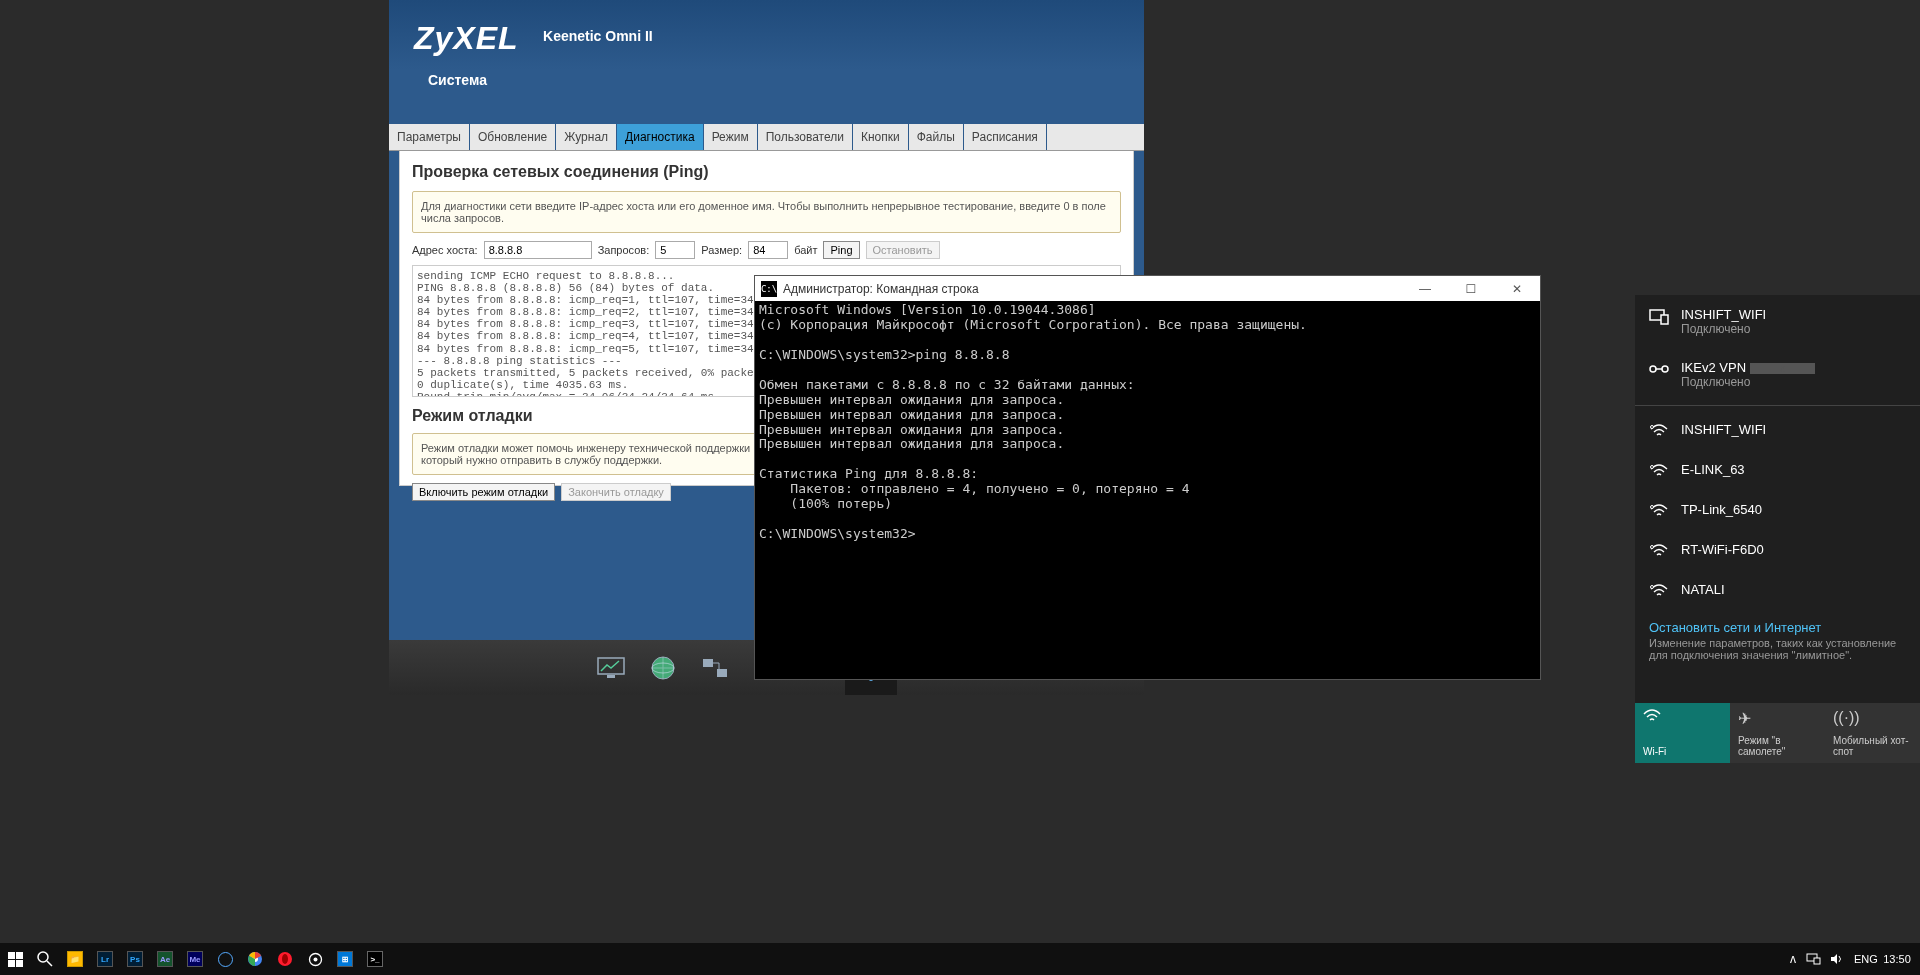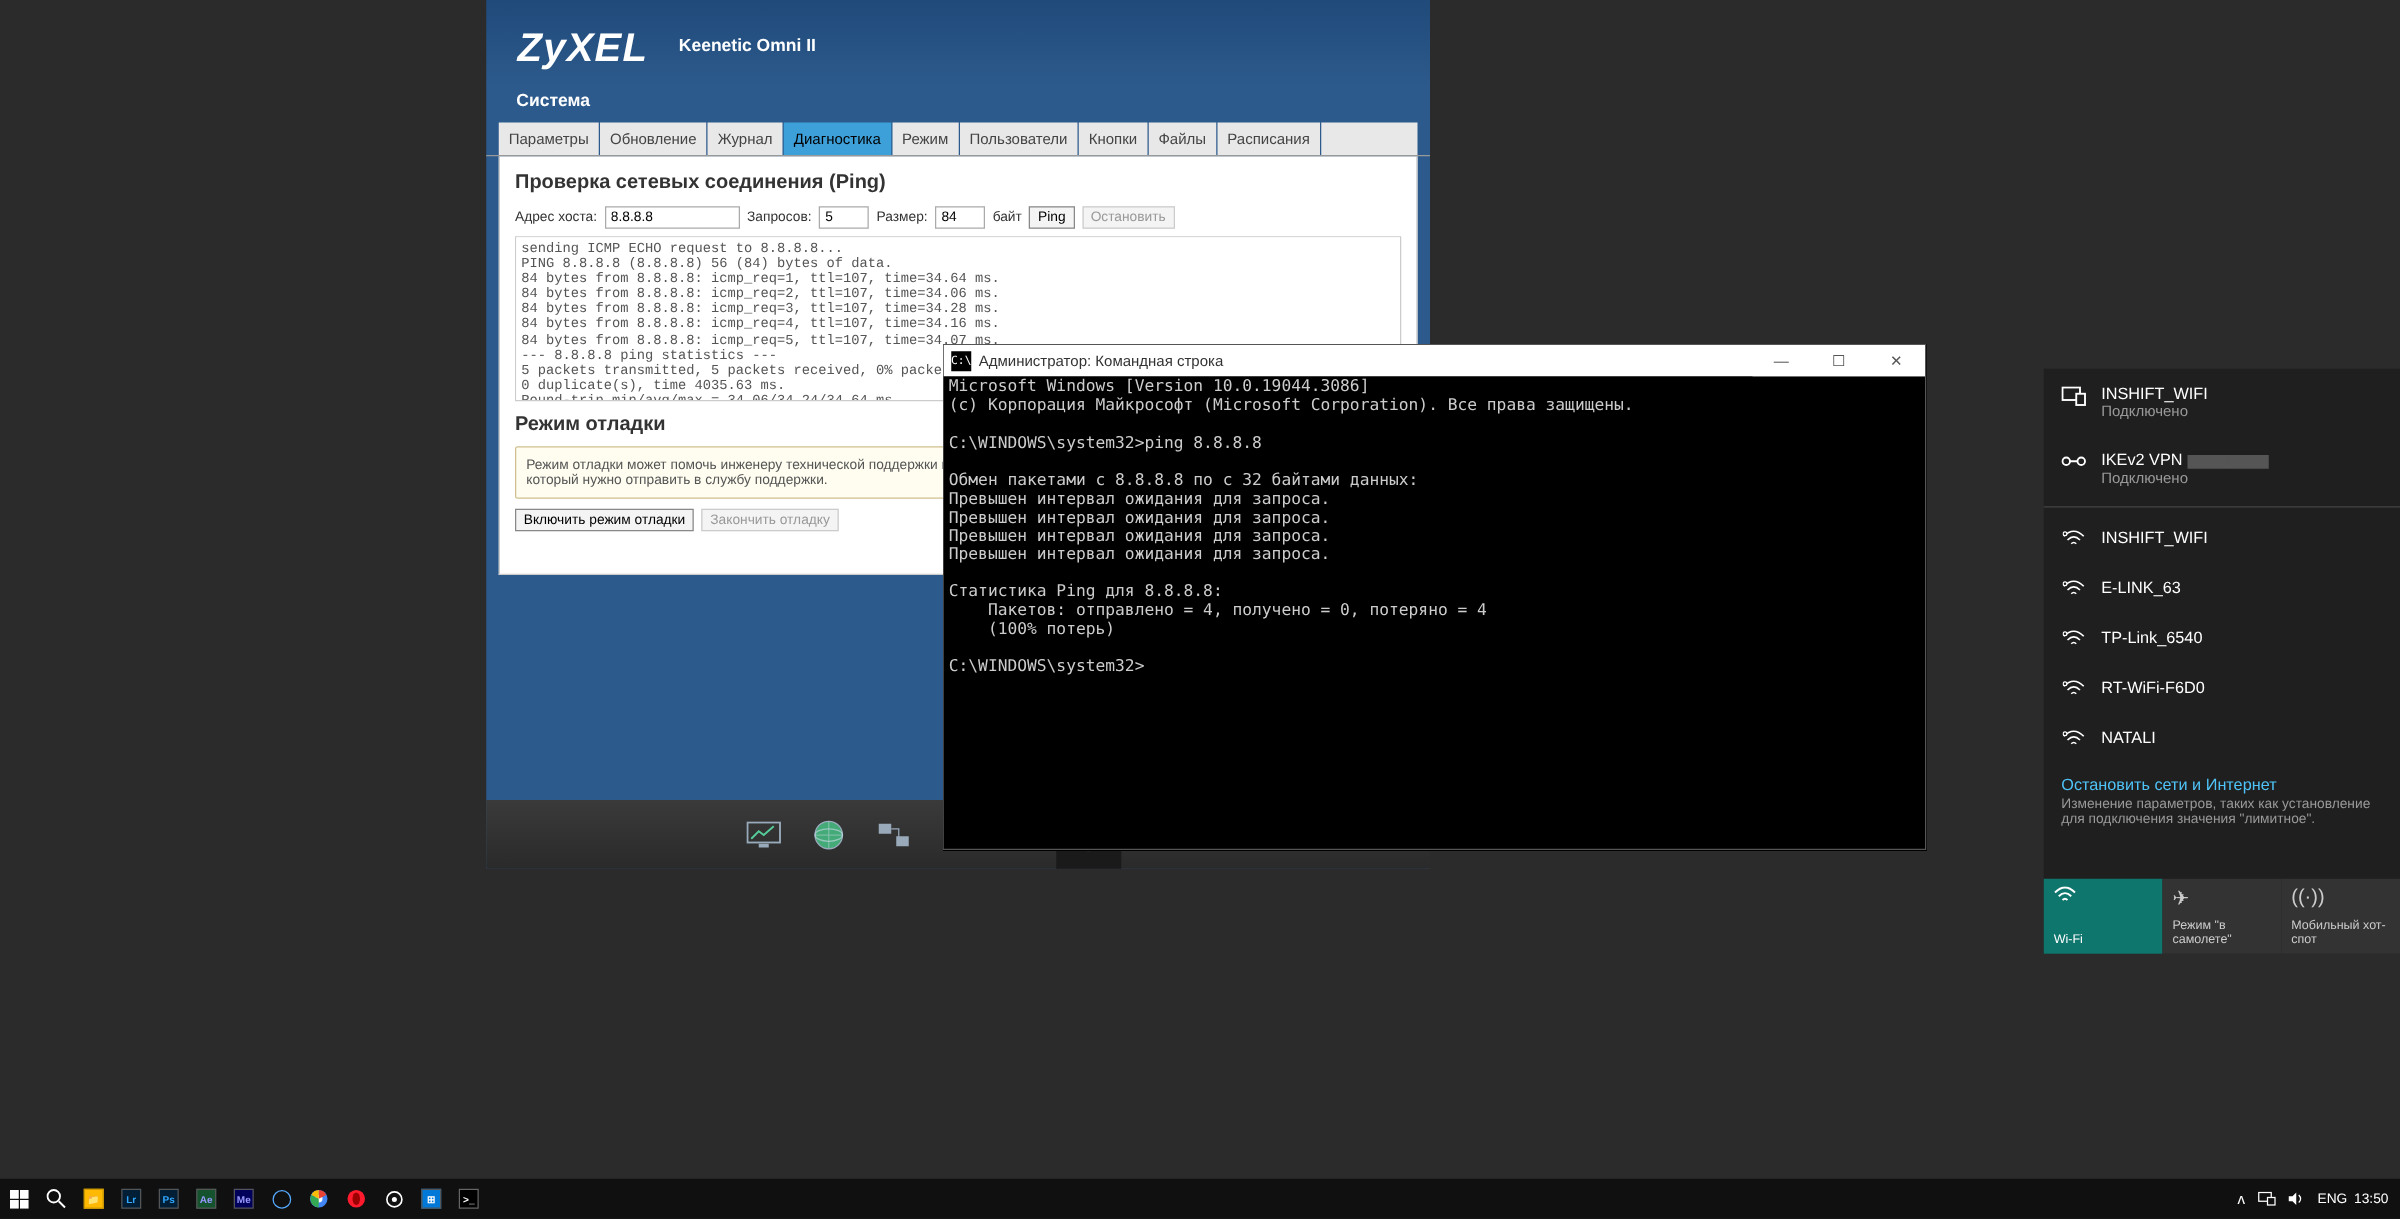--- a/index.html
+++ b/index.html
@@ -10,7 +10,7 @@
 .router-header { color: #fff; padding: 20px 25px 10px; }
 .router-brand { font-size: 32px; font-weight: bold; font-style: italic; letter-spacing: 1px; display: inline-block; }
 .router-model { font-size: 14px; font-weight: bold; margin-left: 20px; display: inline-block; vertical-align: 8px; }
-.router-section { color: #fff; font-size: 14px; font-weight: bold; padding: 5px 24px 10px; }
+.router-section { color: #fff; font-size: 14px; font-weight: bold; padding: 5px 39px 10px; }
 
 .tabs { display: flex; padding: 0 10px; border-bottom: 1px solid #999; position: relative; }
 .tab { background: #e8e8e8; color: #444; font-size: 12px; padding: 6px 8px; margin-right: 1px; cursor: pointer; }

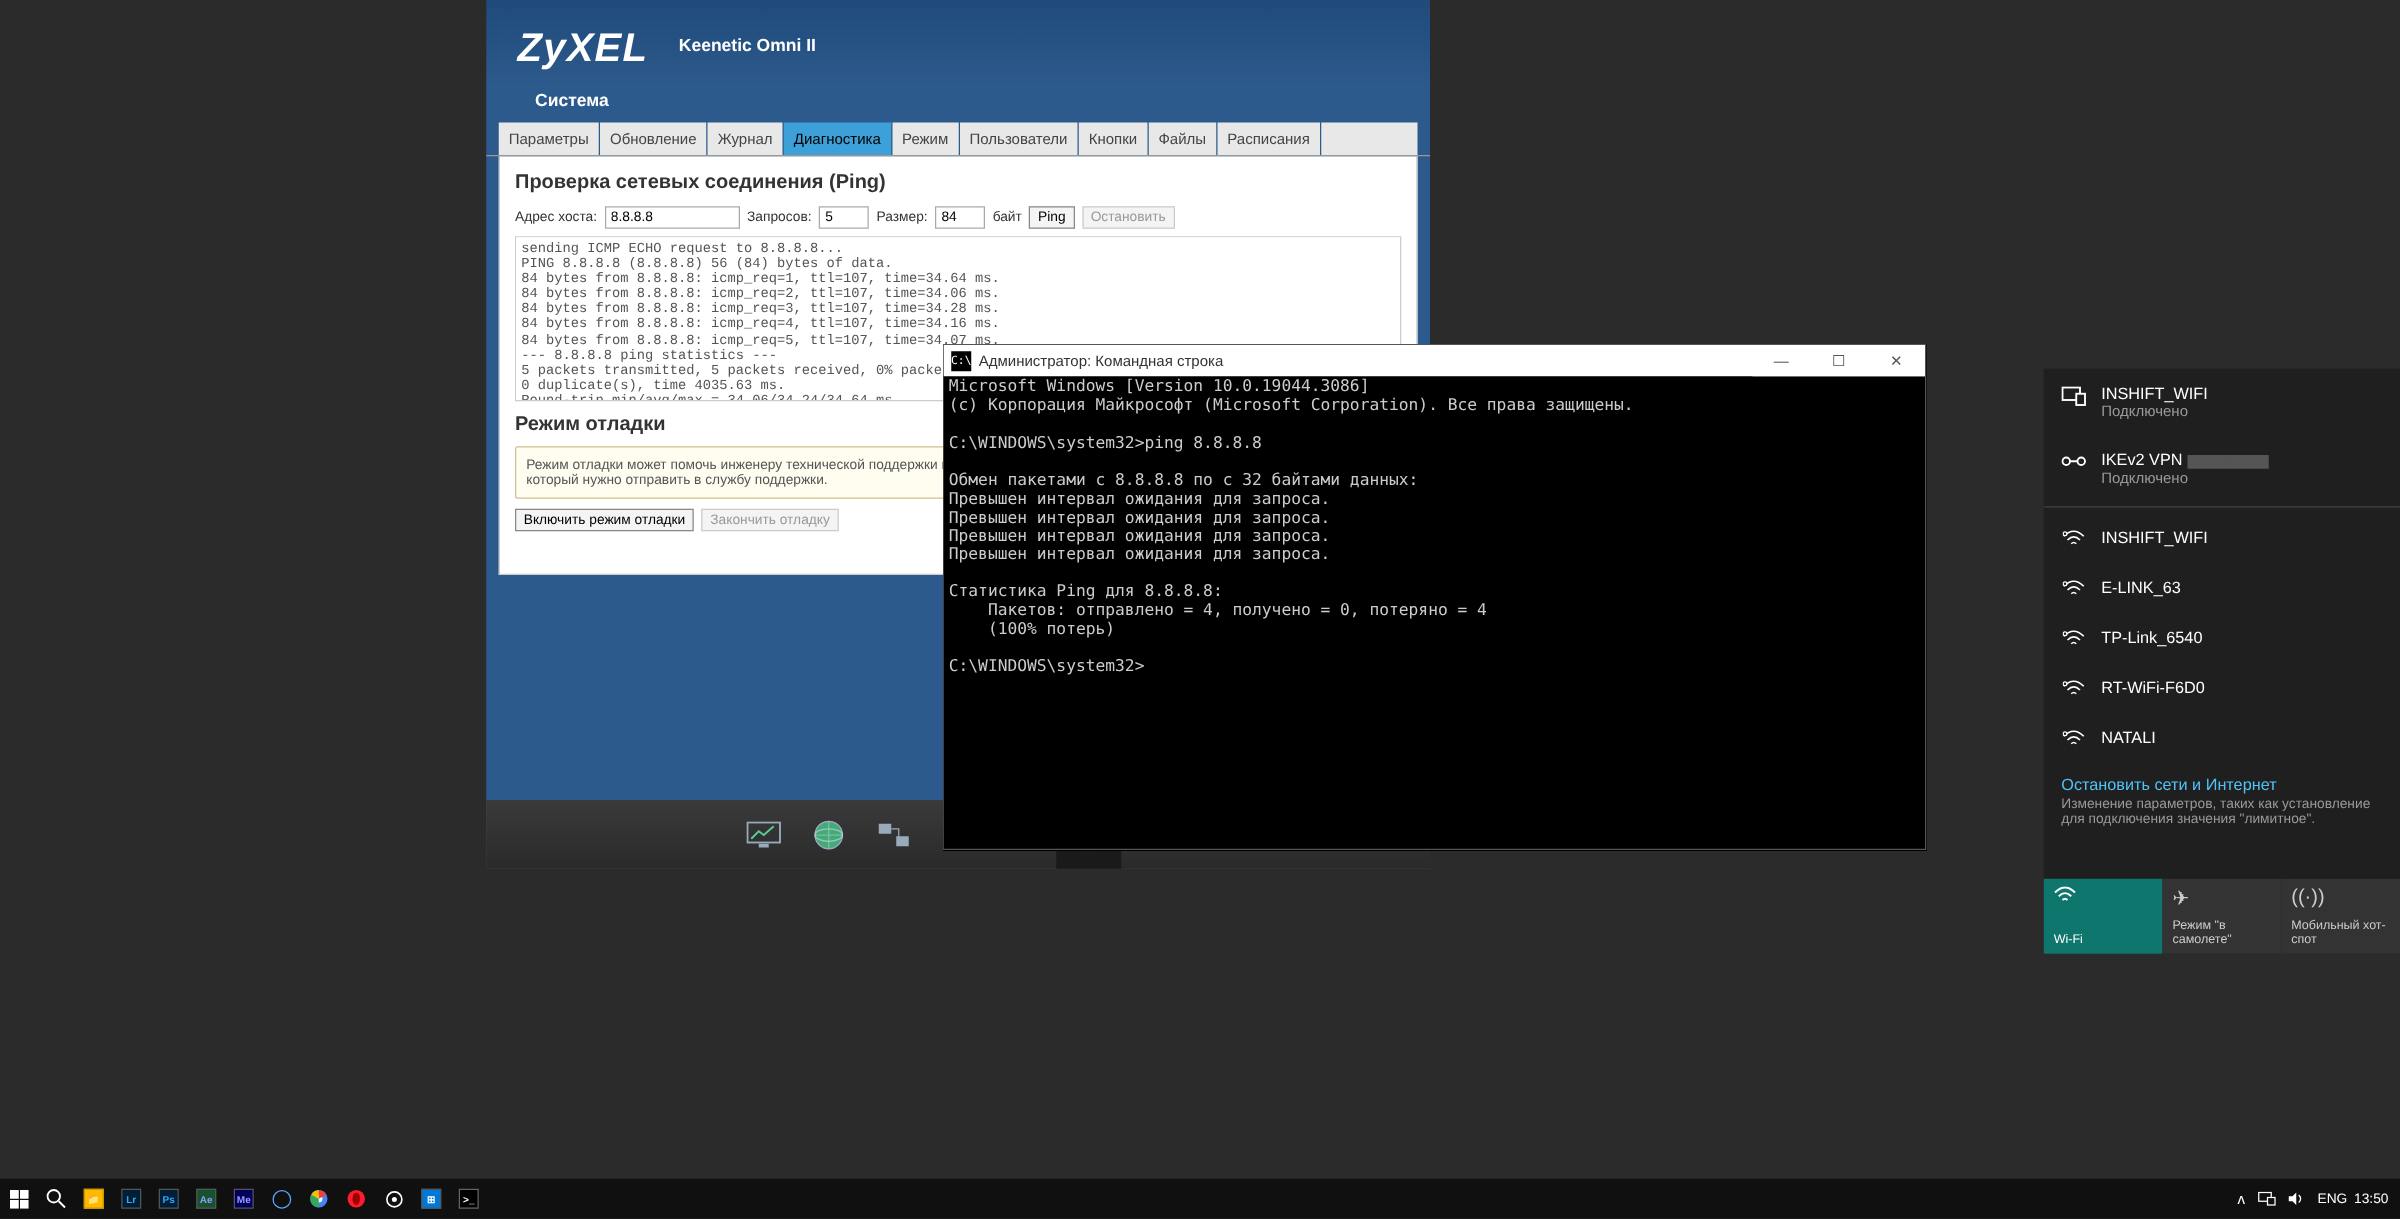--- a/index.html
+++ b/index.html
@@ -12,7 +12,7 @@
 .router-model { font-size: 14px; font-weight: bold; margin-left: 20px; display: inline-block; vertical-align: 8px; }
 .router-section { color: #fff; font-size: 14px; font-weight: bold; padding: 5px 39px 10px; }
 
-.tabs { display: flex; padding: 0 10px; border-bottom: 1px solid #999; position: relative; }
+.tabs { display: flex; padding: 0 0; border-bottom: 1px solid #999; position: relative; margin-top: 26px; }
 .tab { background: #e8e8e8; color: #444; font-size: 12px; padding: 6px 8px; margin-right: 1px; cursor: pointer; }
 .tab.active { background: #3da0d9; color: #000000; }
 .tabs::after { content: ""; flex: 1; background: #e8e8e8; }

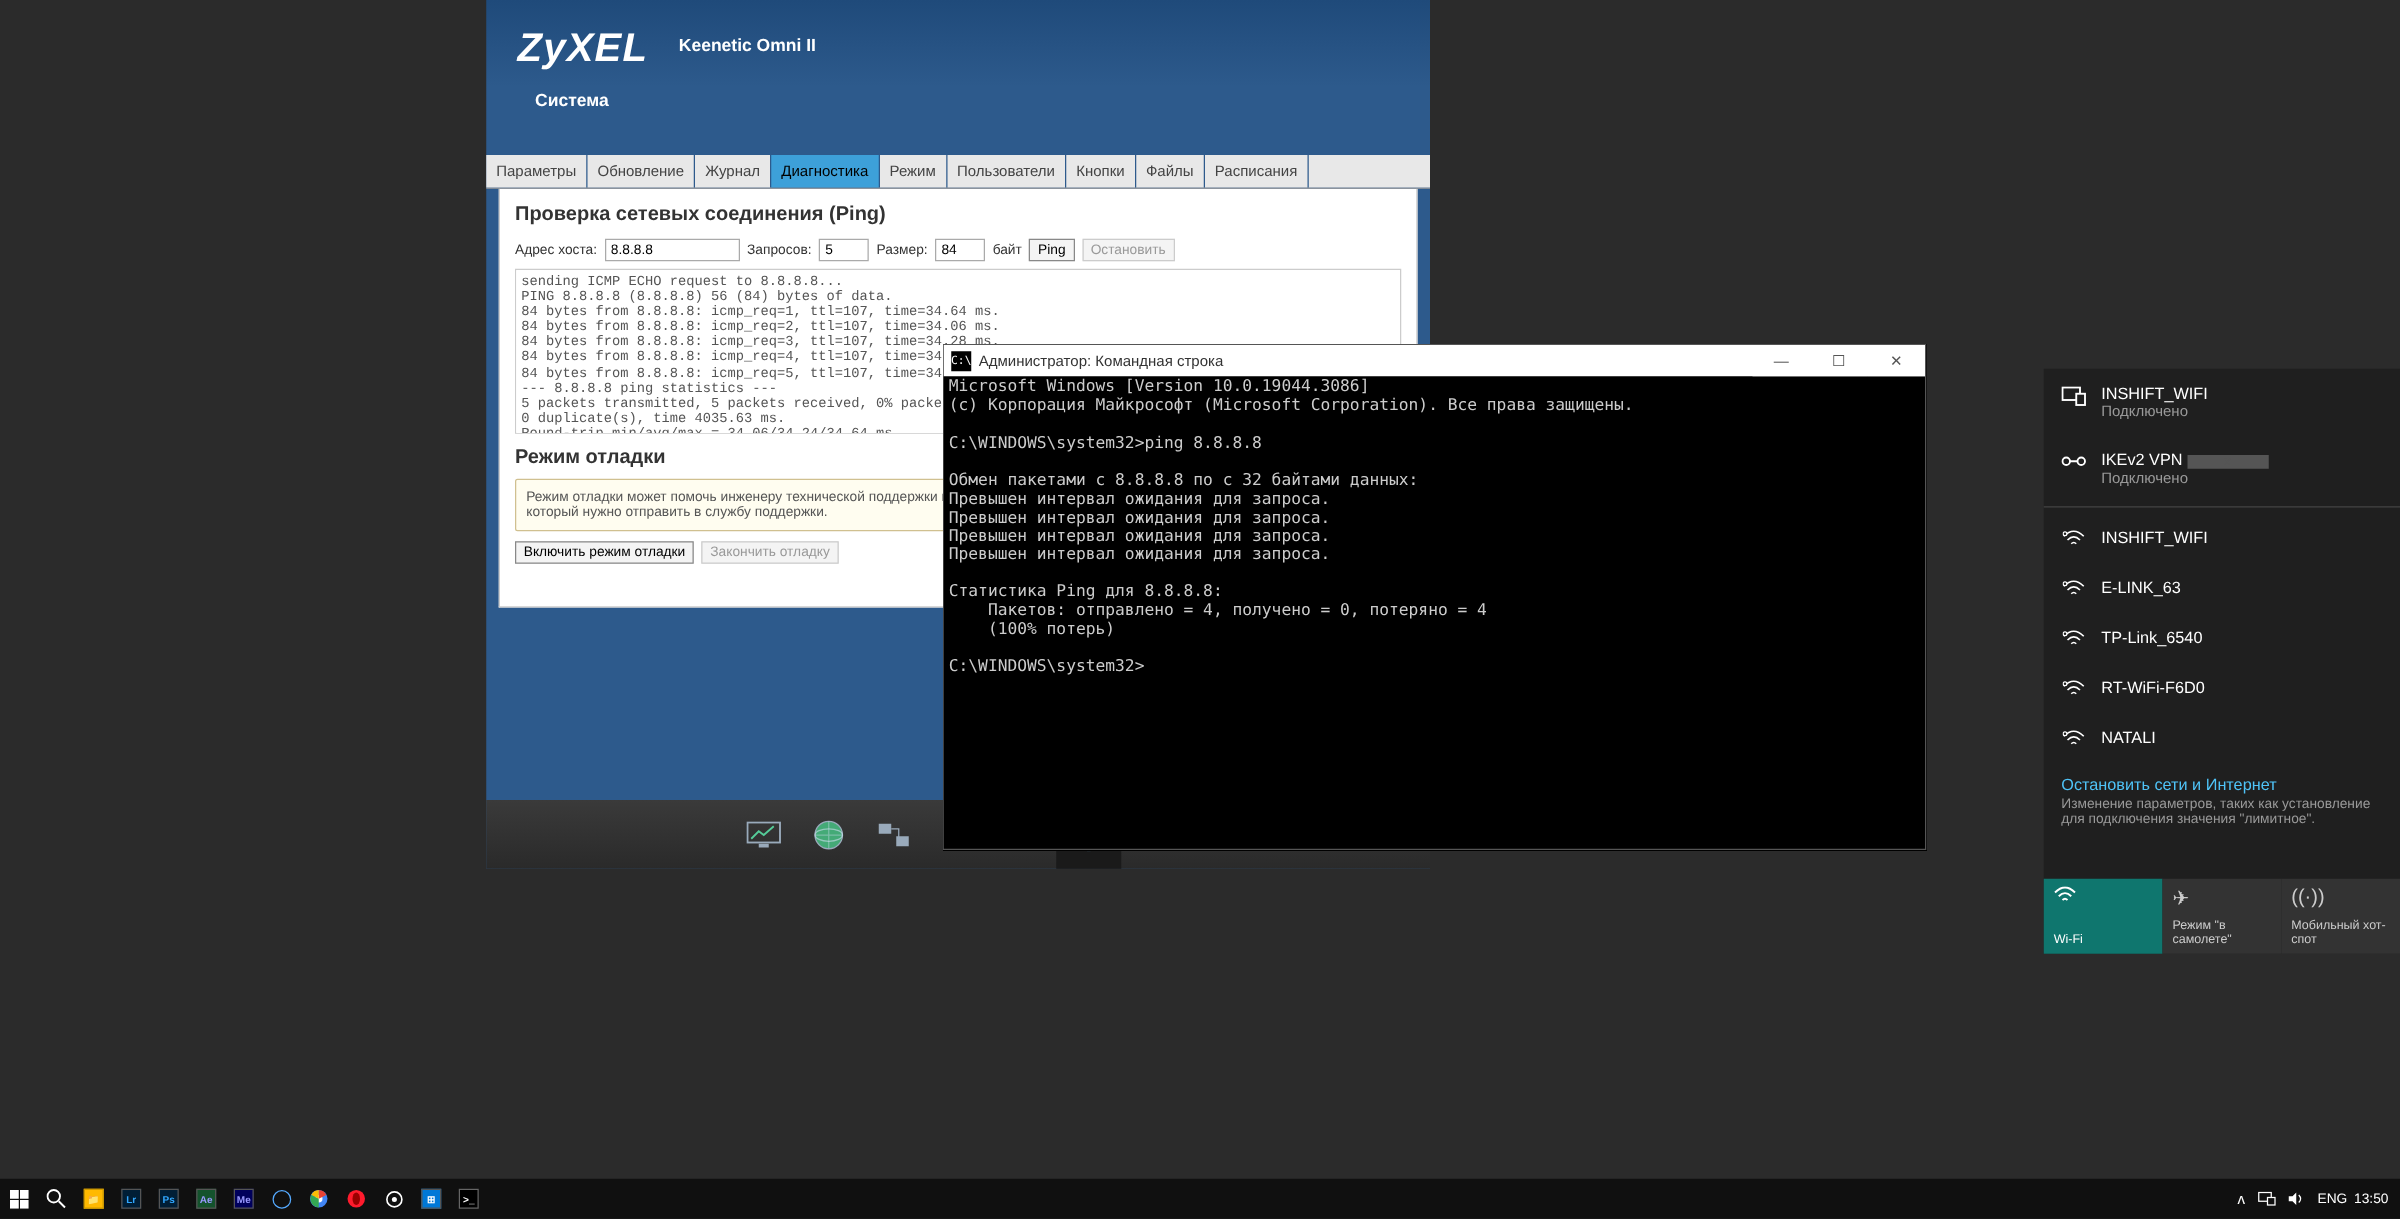--- a/index.html
+++ b/index.html
@@ -86,6 +86,7 @@
   </div>
   <div class="panel">
     <div class="panel-title">Проверка сетевых соединения (Ping)</div>
+    <div class="hint-box">Для диагностики сети введите IP-адрес хоста или его доменное имя. Чтобы выполнить непрерывное тестирование, введите 0 в поле числа запросов.</div>
     <div class="form-row">
       <span>Адрес хоста:</span>
       <input type="text" style="width: 108px;" value="8.8.8.8">

